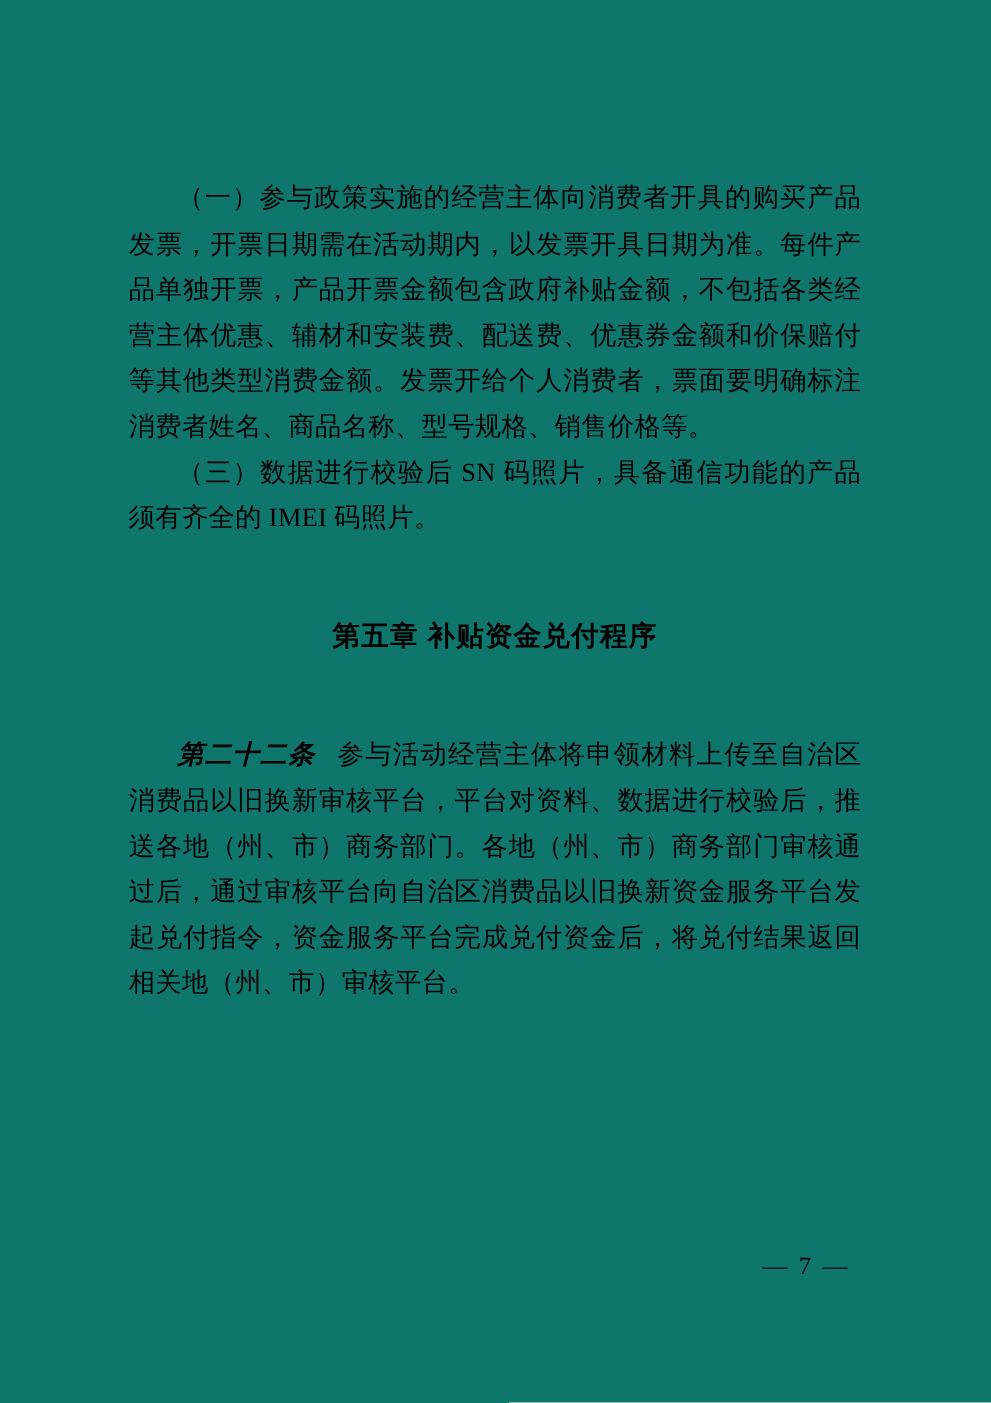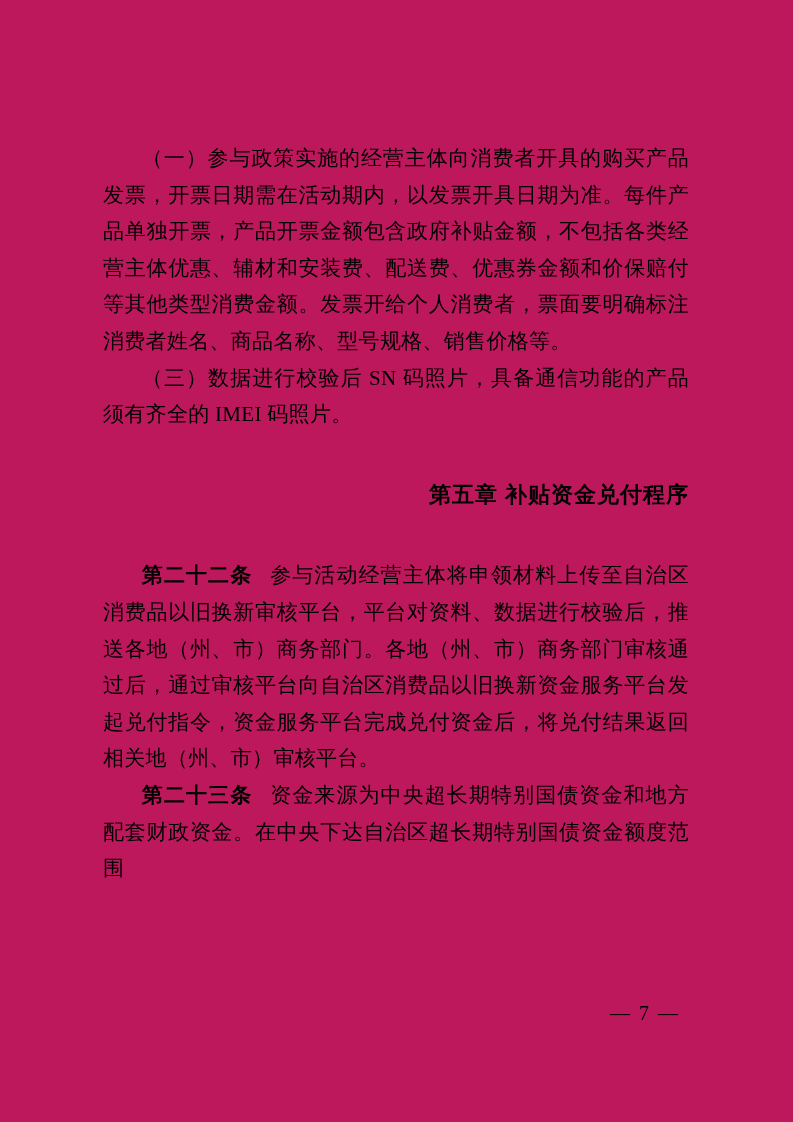--- a/index.html
+++ b/index.html
@@ -11,7 +11,7 @@
     position: relative;
     width: 793px;
     height: 1122px;
-    background: #be185d;
+    background: #0f766e;
     box-sizing: border-box;
     padding: 140px 104px 0 103px;
     color: #000000;

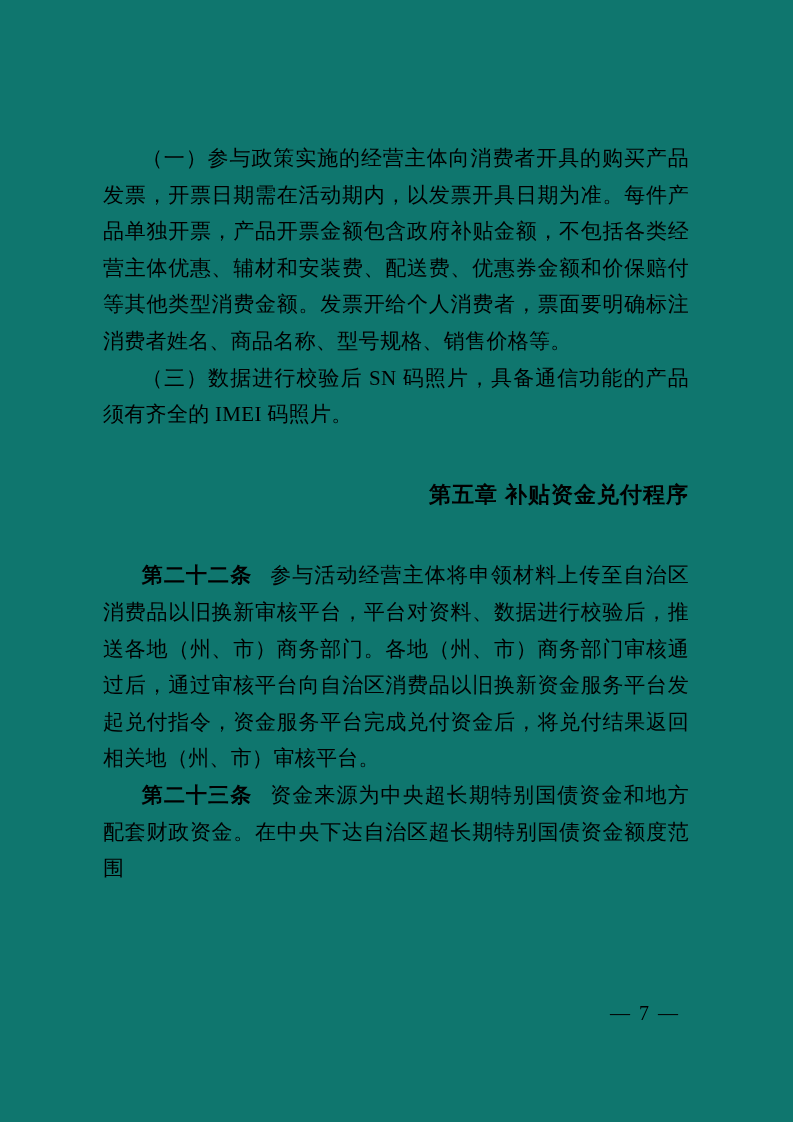--- a/index.html
+++ b/index.html
@@ -33,10 +33,10 @@
     margin-right: 0.85em;
   }
   .chapter {
-    margin: 44px 0;
+    margin: 58px 0;
     font-size: 22px;
     line-height: 36.6px;
-    text-align: right;
+    text-align: center;
     font-weight: 700;
     letter-spacing: 1px;
     font-family: "Liberation Sans", "DejaVu Sans", sans-serif;

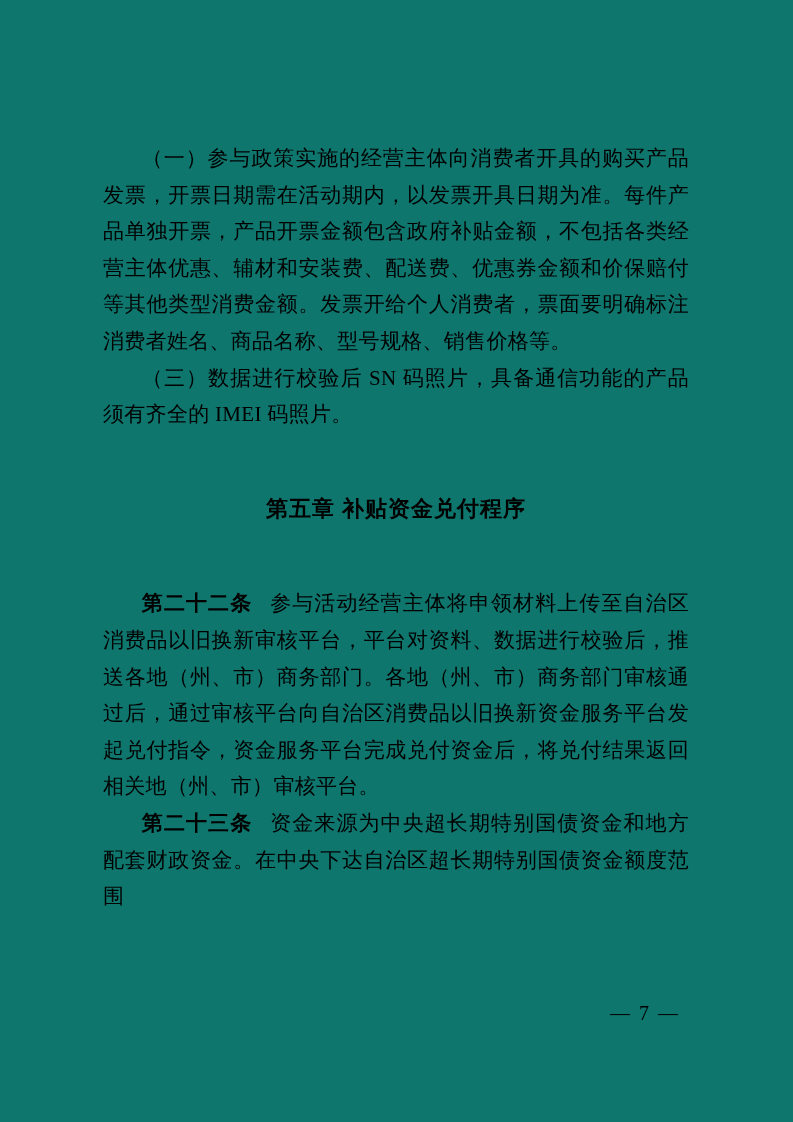--- a/index.html
+++ b/index.html
@@ -31,6 +31,7 @@
   .term {
     font-weight: 700;
     margin-right: 0.85em;
+    font-style: italic;
   }
   .chapter {
     margin: 58px 0;

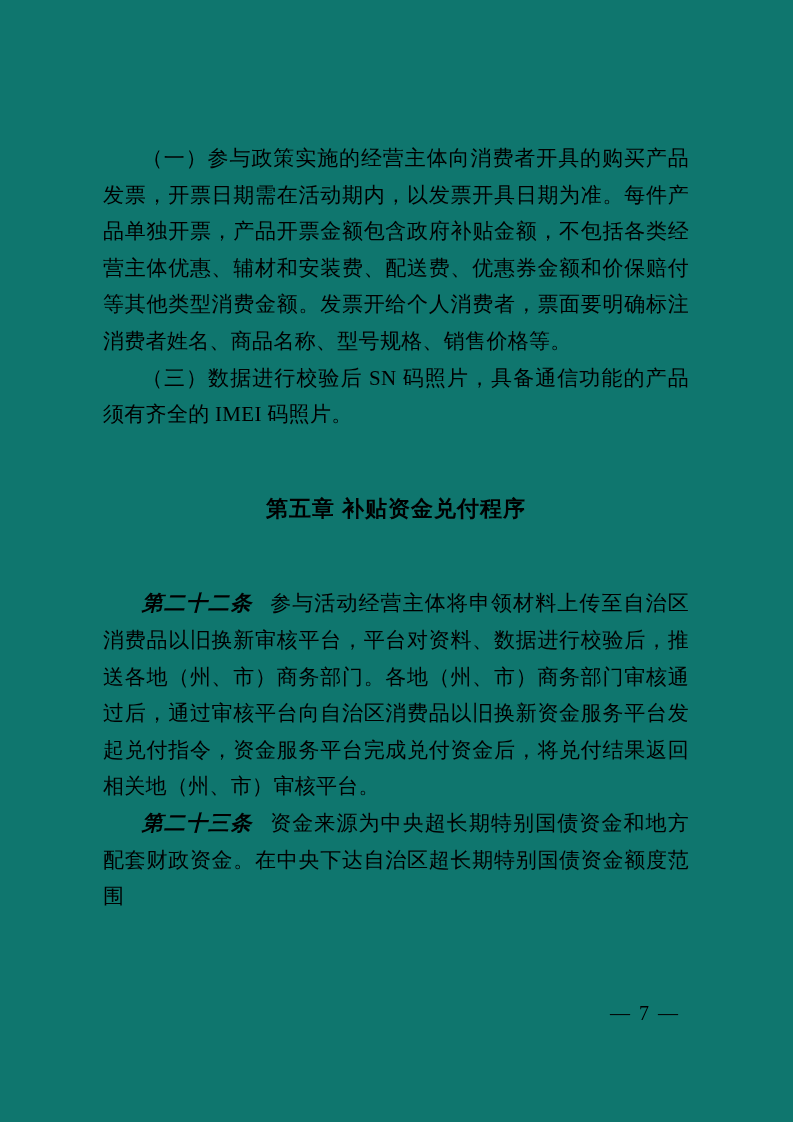--- a/index.html
+++ b/index.html
@@ -68,7 +68,6 @@
   <p class="para indent"><span class="term">第二十二条</span><span>参与活动经营主体将申领材料上传至自治区消费品以旧换新审核平台，平台对资料、数据进行校验后，推送各地（州、市）商务部门。各地（州、市）商务部门审核通过后，通过审核平台向自治区消费品以旧换新资金服务平台发起兑付指令，资金服务平台完成兑付资金后，将兑付结果返回相关地（州、市）审核平台。</span></p>
 
 
-  <p class="para indent"><span class="term">第二十三条</span><span>资金来源为中央超长期特别国债资金和地方配套财政资金。在中央下达自治区超长期特别国债资金额度范围</span></p>
 
   <div class="page-number">— 7 —</div>
 

